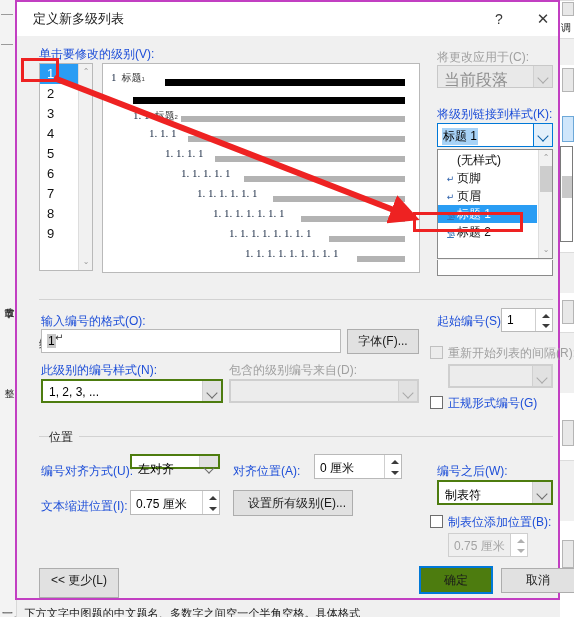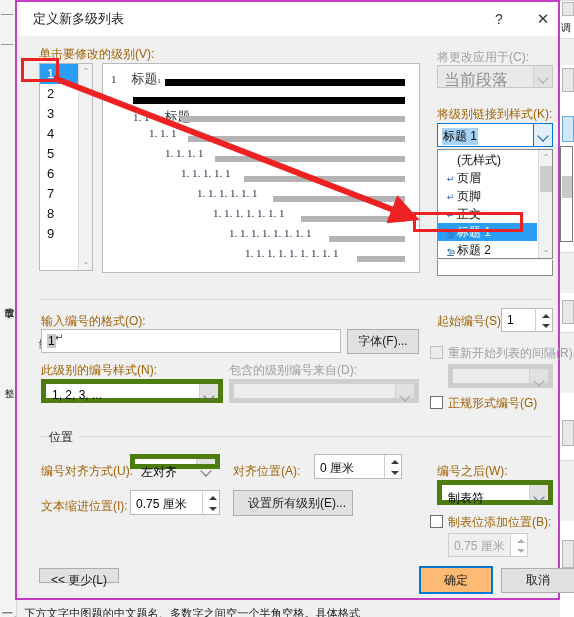--- a/index.html
+++ b/index.html
@@ -31,7 +31,7 @@
   #help-btn{left:465px;}
   #close-btn{left:509px;font-size:15px;}
 
-  .lbl{position:absolute;font-size:12px;color:#a16207;white-space:nowrap;}
+  .lbl{position:absolute;font-size:12px;color:#1d4ed8;white-space:nowrap;}
   .lbl.dis{color:#a0a0a0;}
 
   

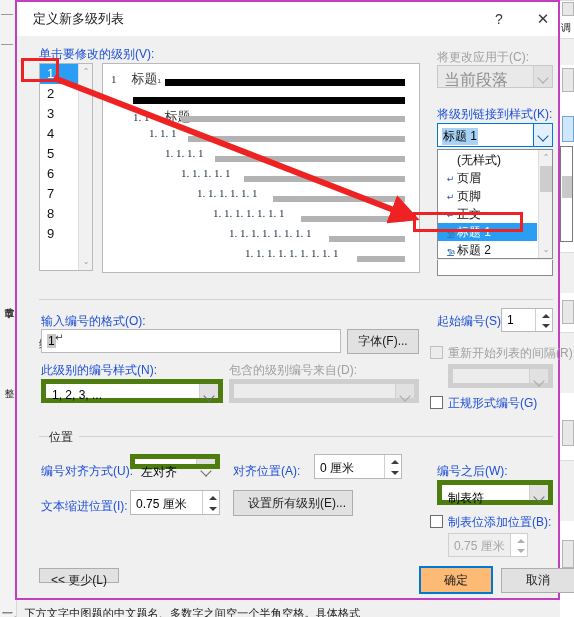--- a/index.html
+++ b/index.html
@@ -51,7 +51,7 @@
            border:1px solid #b9b9b9;box-sizing:border-box;overflow:hidden;}
   .pv-row{position:absolute;white-space:nowrap;}
   .pv-num{font-size:11px;color:#22324a;font-family:"Liberation Serif","DejaVu Serif",serif;}
-  .pv-sty{font-size:13px;color:#333;margin-left:15px;}
+  .pv-sty{font-size:10px;color:#333;margin-left:5px;}
   .pv-sup{font-size:6px;color:#444;}
   .pv-bar{position:absolute;height:6px;background:#b3b3b3;}
   .pv-bar.blk{background:#000;height:7px;}

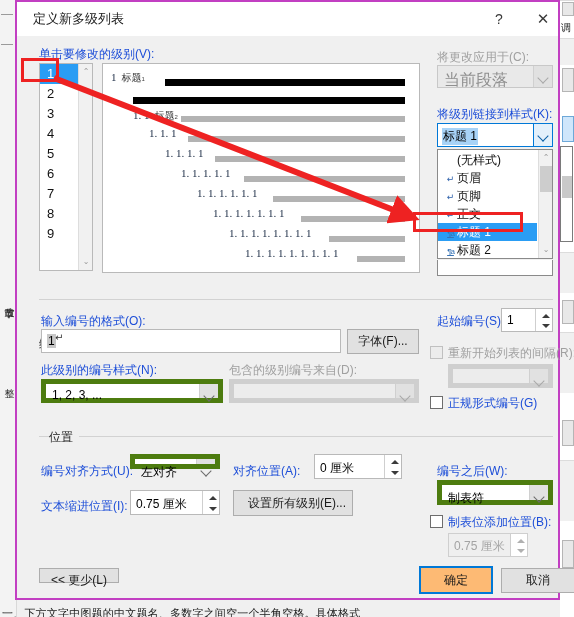--- a/index.html
+++ b/index.html
@@ -235,10 +235,10 @@
         <span class="ll-ico"></span><span>(无样式)</span>
       </div>
       <div class="ll-item">
+        <span class="ll-ico">↵</span><span>页脚</span>
+      </div>
+      <div class="ll-item">
         <span class="ll-ico">↵</span><span>页眉</span>
-      </div>
-      <div class="ll-item">
-        <span class="ll-ico">↵</span><span>页脚</span>
       </div>
       <div class="ll-item">
         <span class="ll-ico">↵</span><span>正文</span>

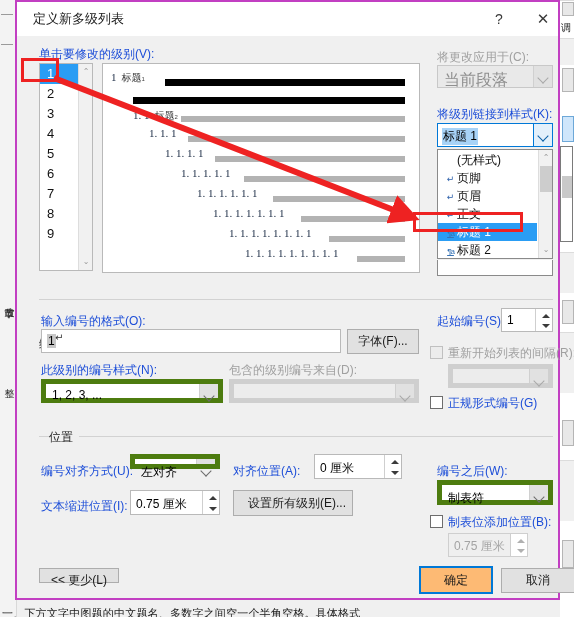--- a/index.html
+++ b/index.html
@@ -240,9 +240,6 @@
       <div class="ll-item">
         <span class="ll-ico">↵</span><span>页眉</span>
       </div>
-      <div class="ll-item">
-        <span class="ll-ico">↵</span><span>正文</span>
-      </div>
       <div class="ll-item sel">
         <span class="ll-ico pil">¶a</span><span>标题 1</span>
       </div>

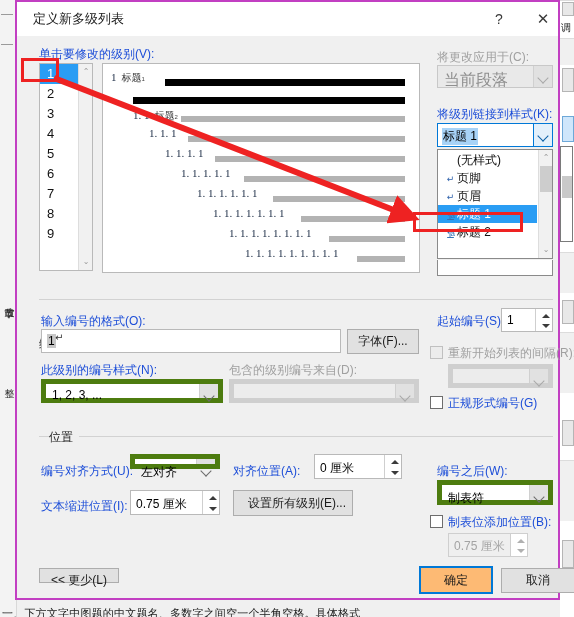--- a/index.html
+++ b/index.html
@@ -97,7 +97,7 @@
   .btn{position:absolute;background:#e1e1e1;border:1px solid #adadad;box-sizing:border-box;
        font-size:12px;color:#1b1b1b;text-align:center;cursor:default;}
 
-  .selbox{position:absolute;background:#fff;border:5px solid #4d7c0f;box-sizing:border-box;}
+  .selbox{position:absolute;background:#fff;border:2px solid #4d7c0f;box-sizing:border-box;}
   .selbox .val{position:absolute;left:6px;top:4px;font-size:12px;color:#000;}
   .selbox.dis{background:#ececec;border-color:#cfcfcf;}
 

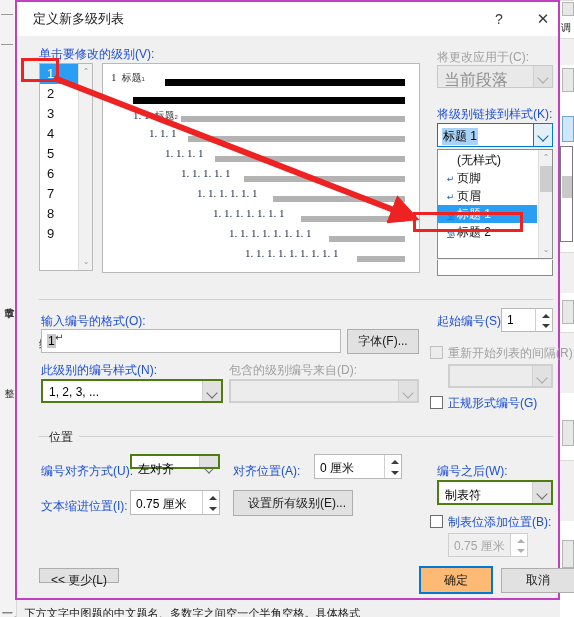--- a/index.html
+++ b/index.html
@@ -113,7 +113,7 @@
   .ck.dis{background:#ececec;border-color:#c0c0c0;}
 
   
-  #btn-less{left:22px;top:566px;width:80px;height:15px;line-height:23px;}
+  #btn-less{left:22px;top:566px;width:80px;height:30px;line-height:23px;}
   #btn-ok{left:402px;top:564px;width:74px;height:28px;line-height:25px;background:#fdba74;border:2px solid #0078d7;}
   #btn-cancel{left:484px;top:566px;width:74px;height:25px;line-height:23px;}
 

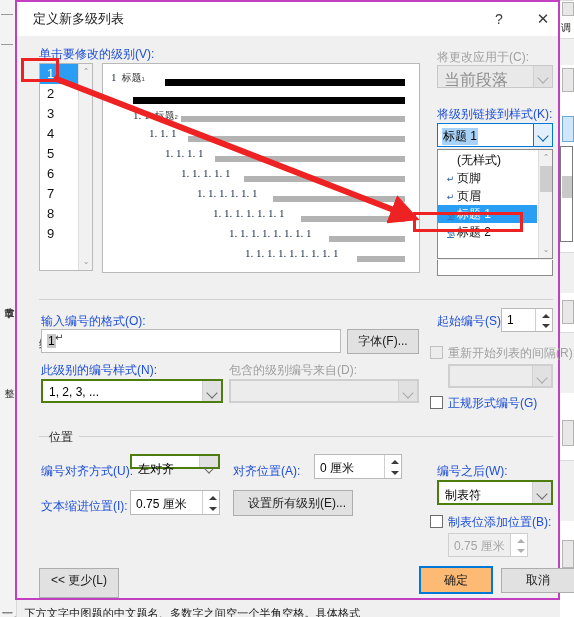--- a/index.html
+++ b/index.html
@@ -114,7 +114,7 @@
 
   
   #btn-less{left:22px;top:566px;width:80px;height:30px;line-height:23px;}
-  #btn-ok{left:402px;top:564px;width:74px;height:28px;line-height:25px;background:#fdba74;border:2px solid #0078d7;}
+  #btn-ok{left:402px;top:564px;width:74px;height:28px;line-height:25px;background:#4d7c0f;border:2px solid #0078d7;}
   #btn-cancel{left:484px;top:566px;width:74px;height:25px;line-height:23px;}
 
   

